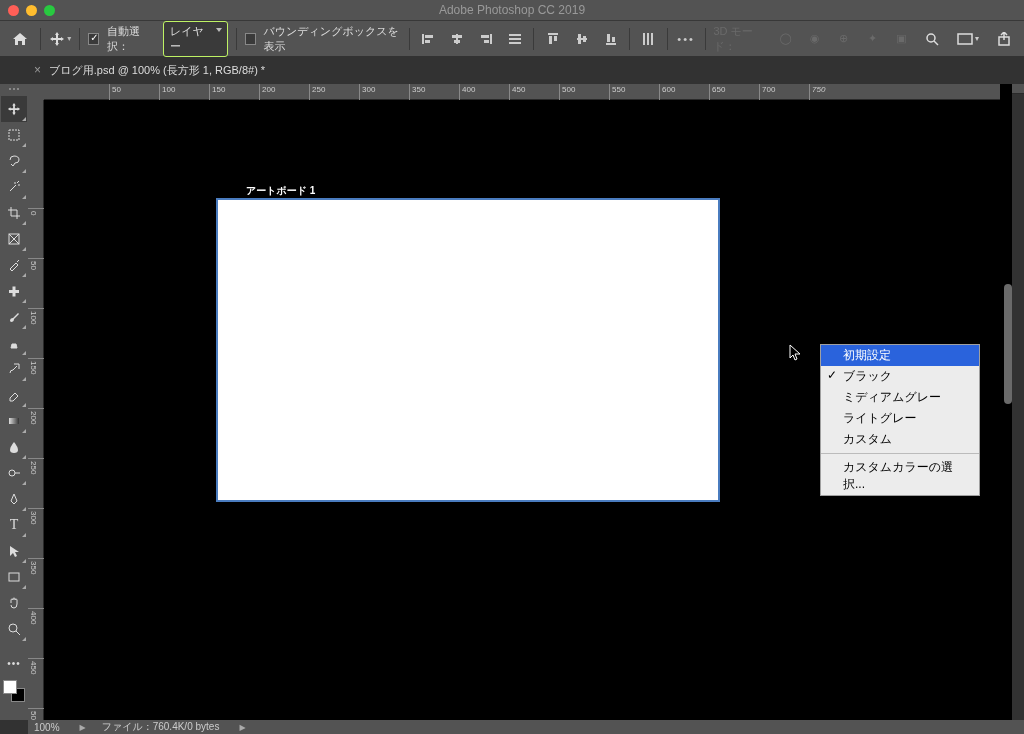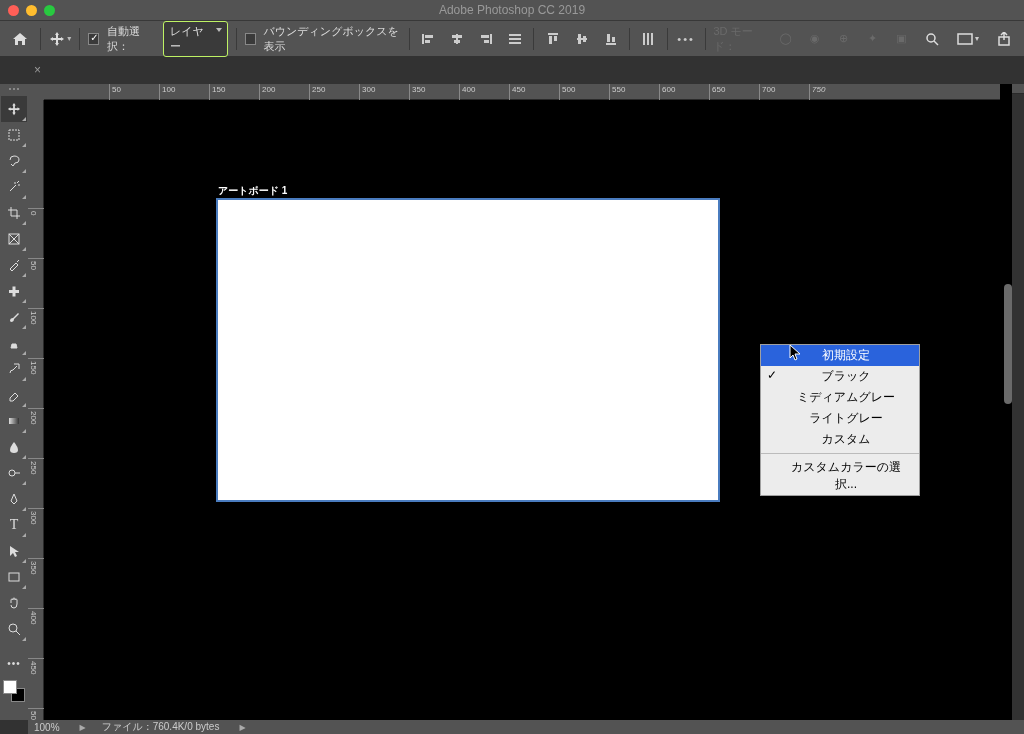--- a/index.html
+++ b/index.html
@@ -203,6 +203,7 @@
 
 <div class="tab-bar">
   <span class="tab-close">×</span>
+  <span>ブログ用.psd @ 100% (長方形 1, RGB/8#) *</span>
 </div>
 
 <div class="main-area">

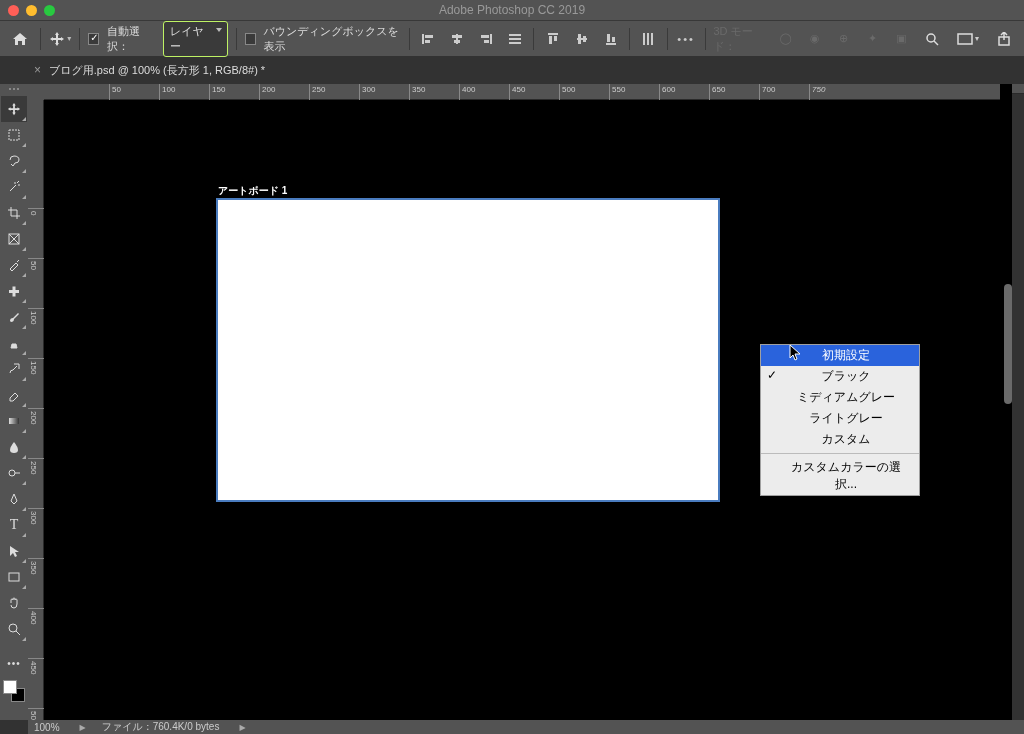--- a/index.html
+++ b/index.html
@@ -55,7 +55,7 @@
 .ruler-v .tick { position: absolute; left: 0; width: 16px; border-top: 1px solid #888; }
 .ruler-v .tick span { position: absolute; left: 1px; top: 2px; font-size: 8px; color: #ccc; writing-mode: vertical-rl; }
 
-.artboard-label { position: absolute; color: #fff; font-size: 10px; font-weight: bold; }
+.artboard-label { position: absolute; color: #fff; font-size: 10px; font-weight: bold; margin-left: 28px; }
 .artboard { position: absolute; background: #fff; outline: 2px solid #4a7cbf; }
 
 

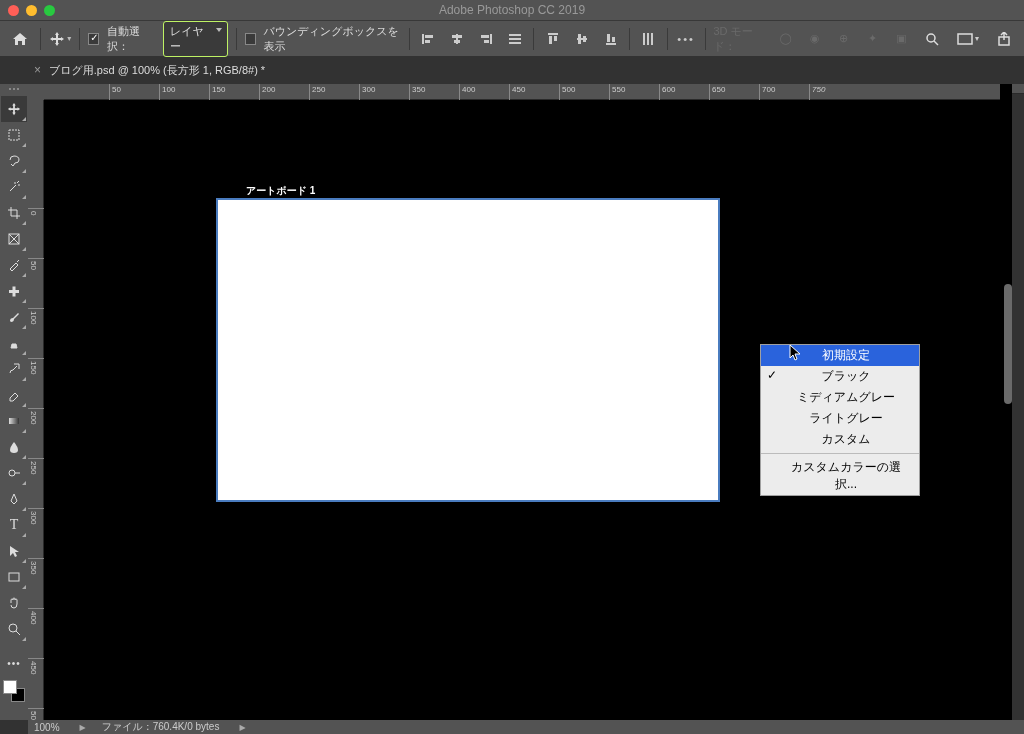--- a/index.html
+++ b/index.html
@@ -432,7 +432,7 @@
   </div>
 </div>
 
-<div class="context-menu" style="left:760px; top:344px;text-align:center;" id="ctx-menu">
+<div class="context-menu" style="left:820px; top:344px;" id="ctx-menu">
     <div class="menu-item highlighted">初期設定</div>
     <div class="menu-item checked">ブラック</div>
     <div class="menu-item">ミディアムグレー</div>

